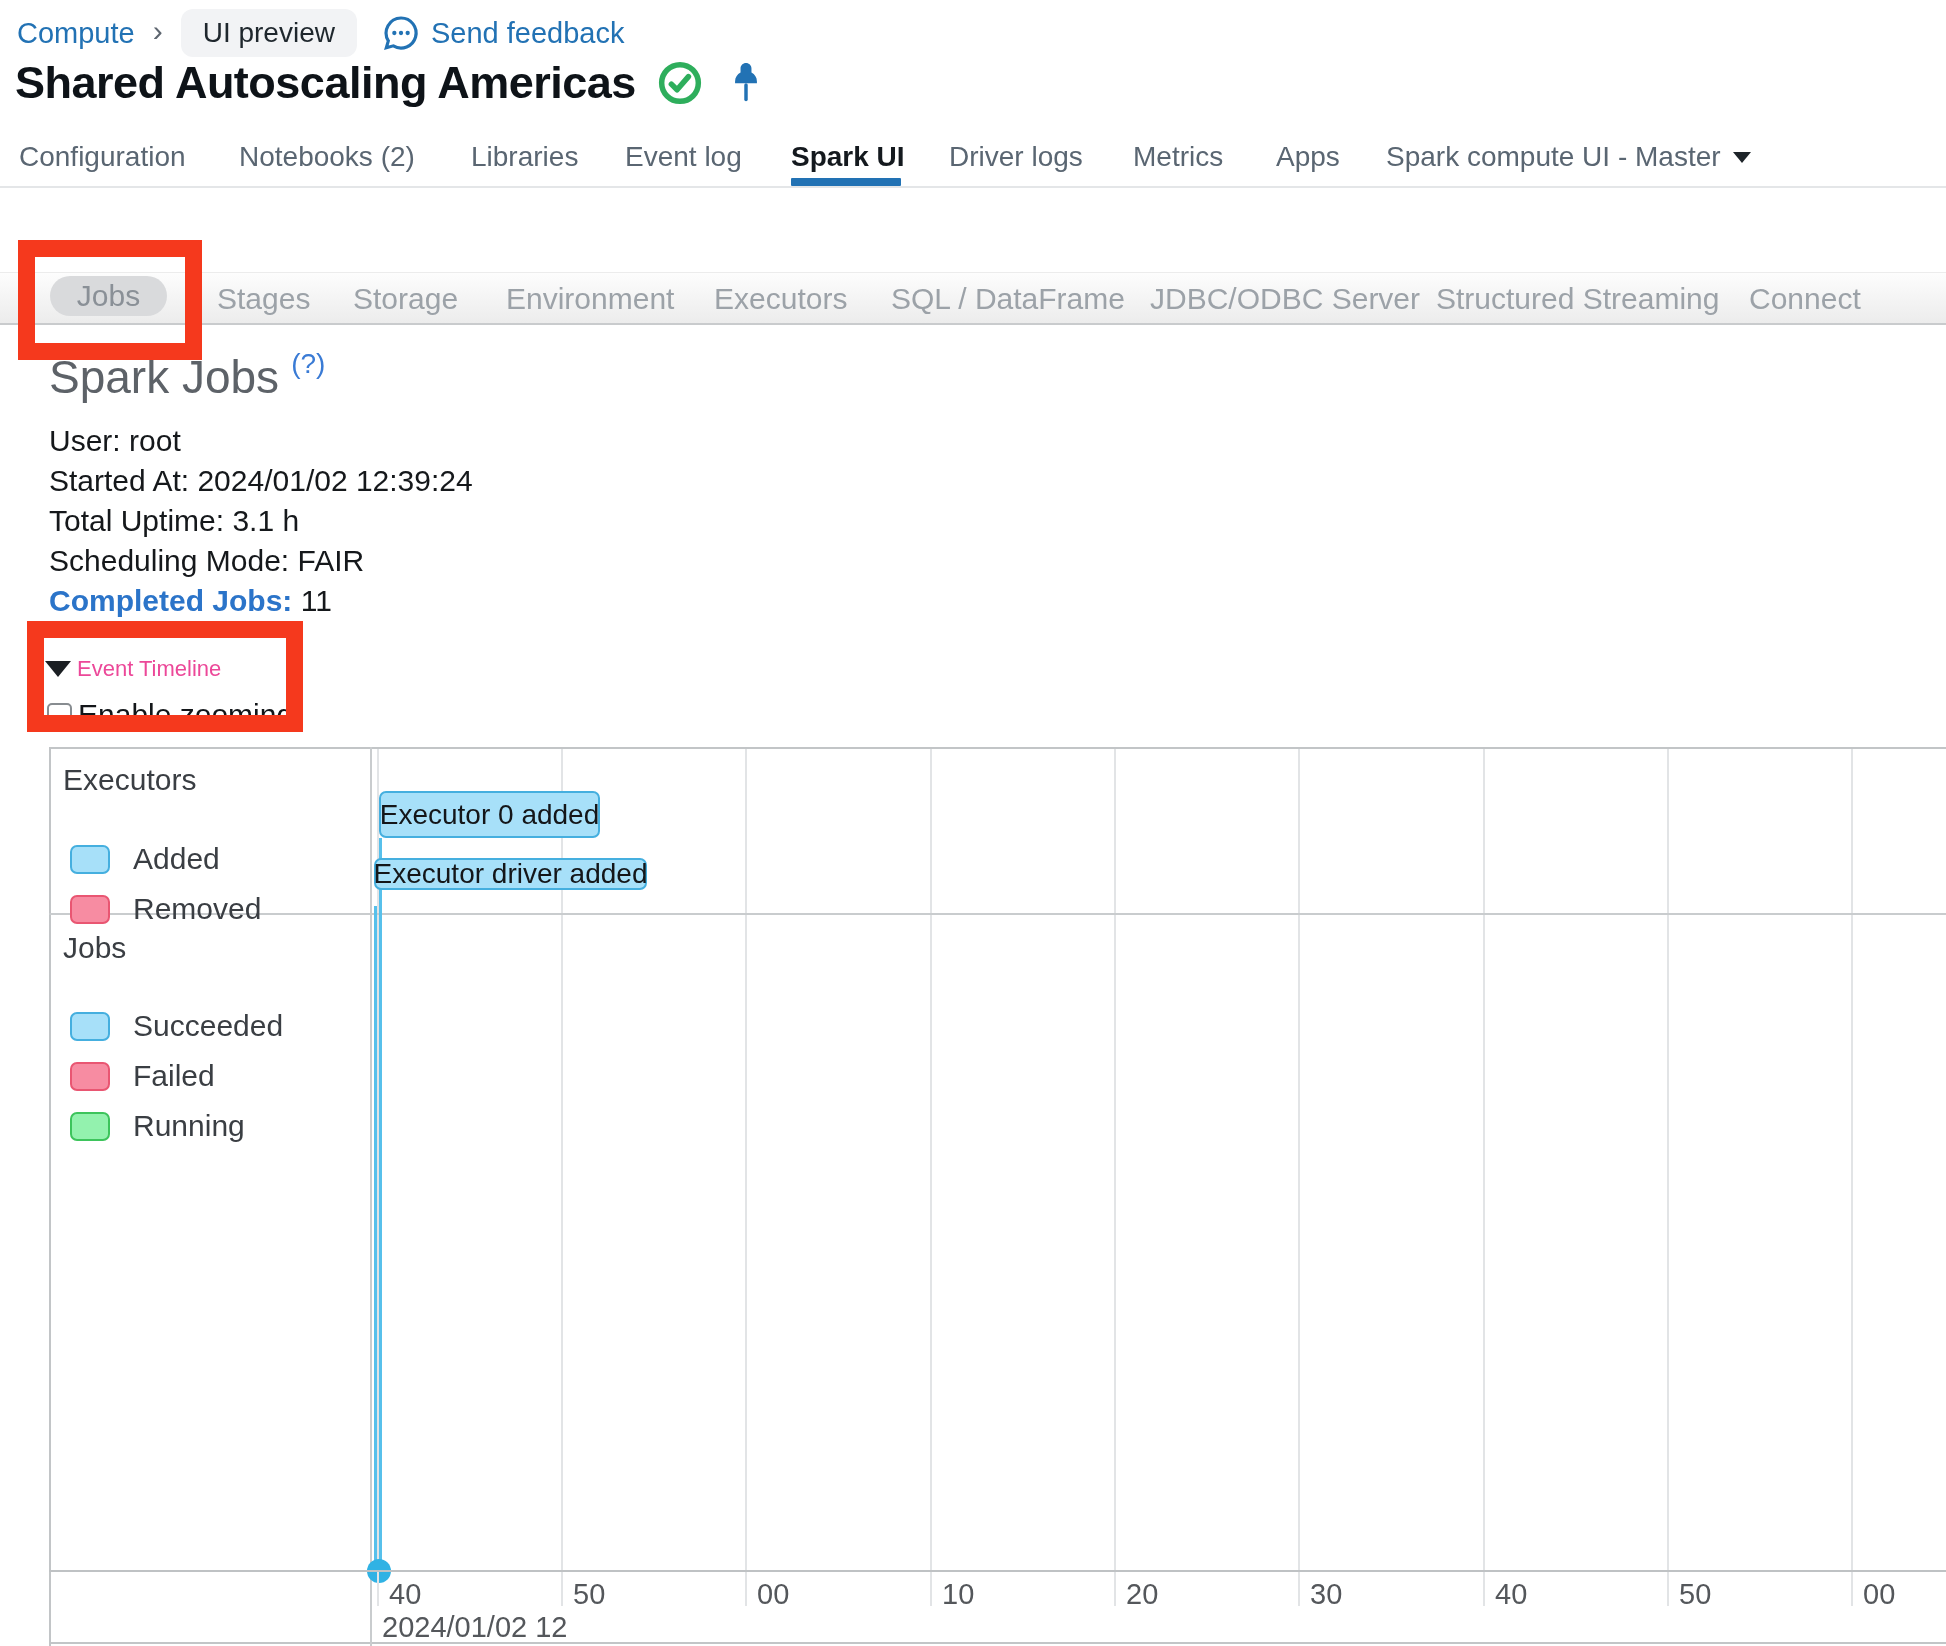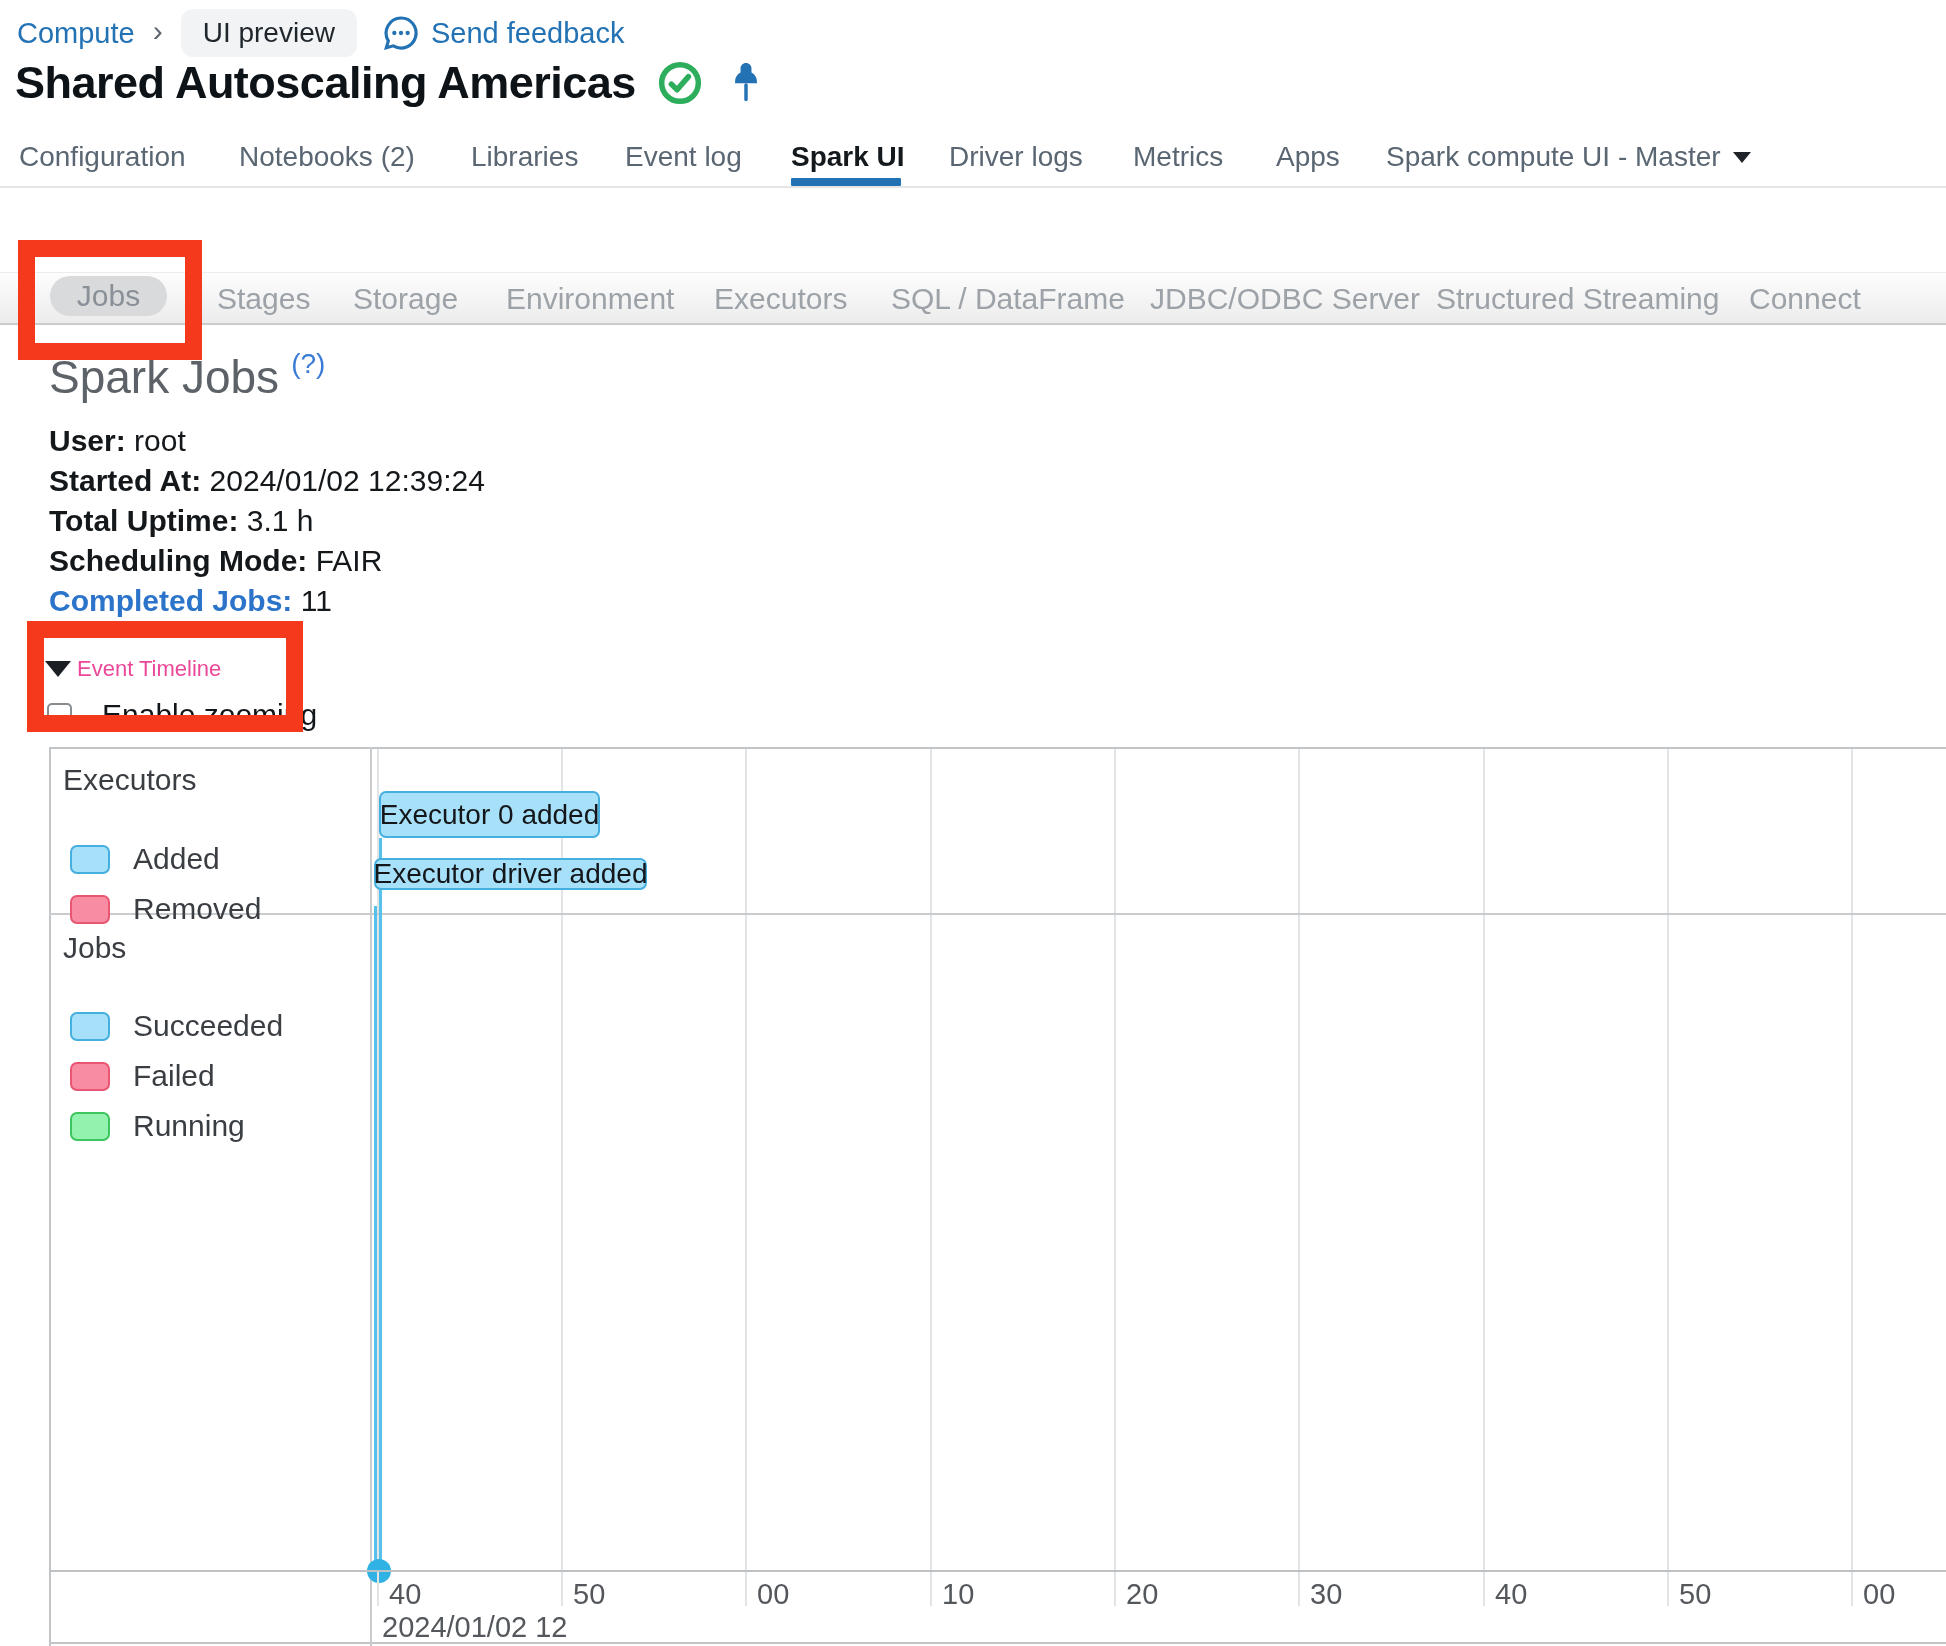--- a/index.html
+++ b/index.html
@@ -50,7 +50,7 @@
   .spark-heading { left:49px; top:348px; font-size:46px; color:#5d6268;text-align:center; }
   .spark-help { font-size:28px; color:#3a7bd5; vertical-align:20px; margin-left:12px; cursor:pointer; }
   .info-line { position:absolute; left:49px; height:32px; font-size:30px; color:#15181b; white-space:nowrap; }
-  .info-line b { font-weight:700; }
+  .info-line b { font-weight:400; }
   .link-bold { color:#2b74c9; font-weight:700; cursor:pointer; }
 
   

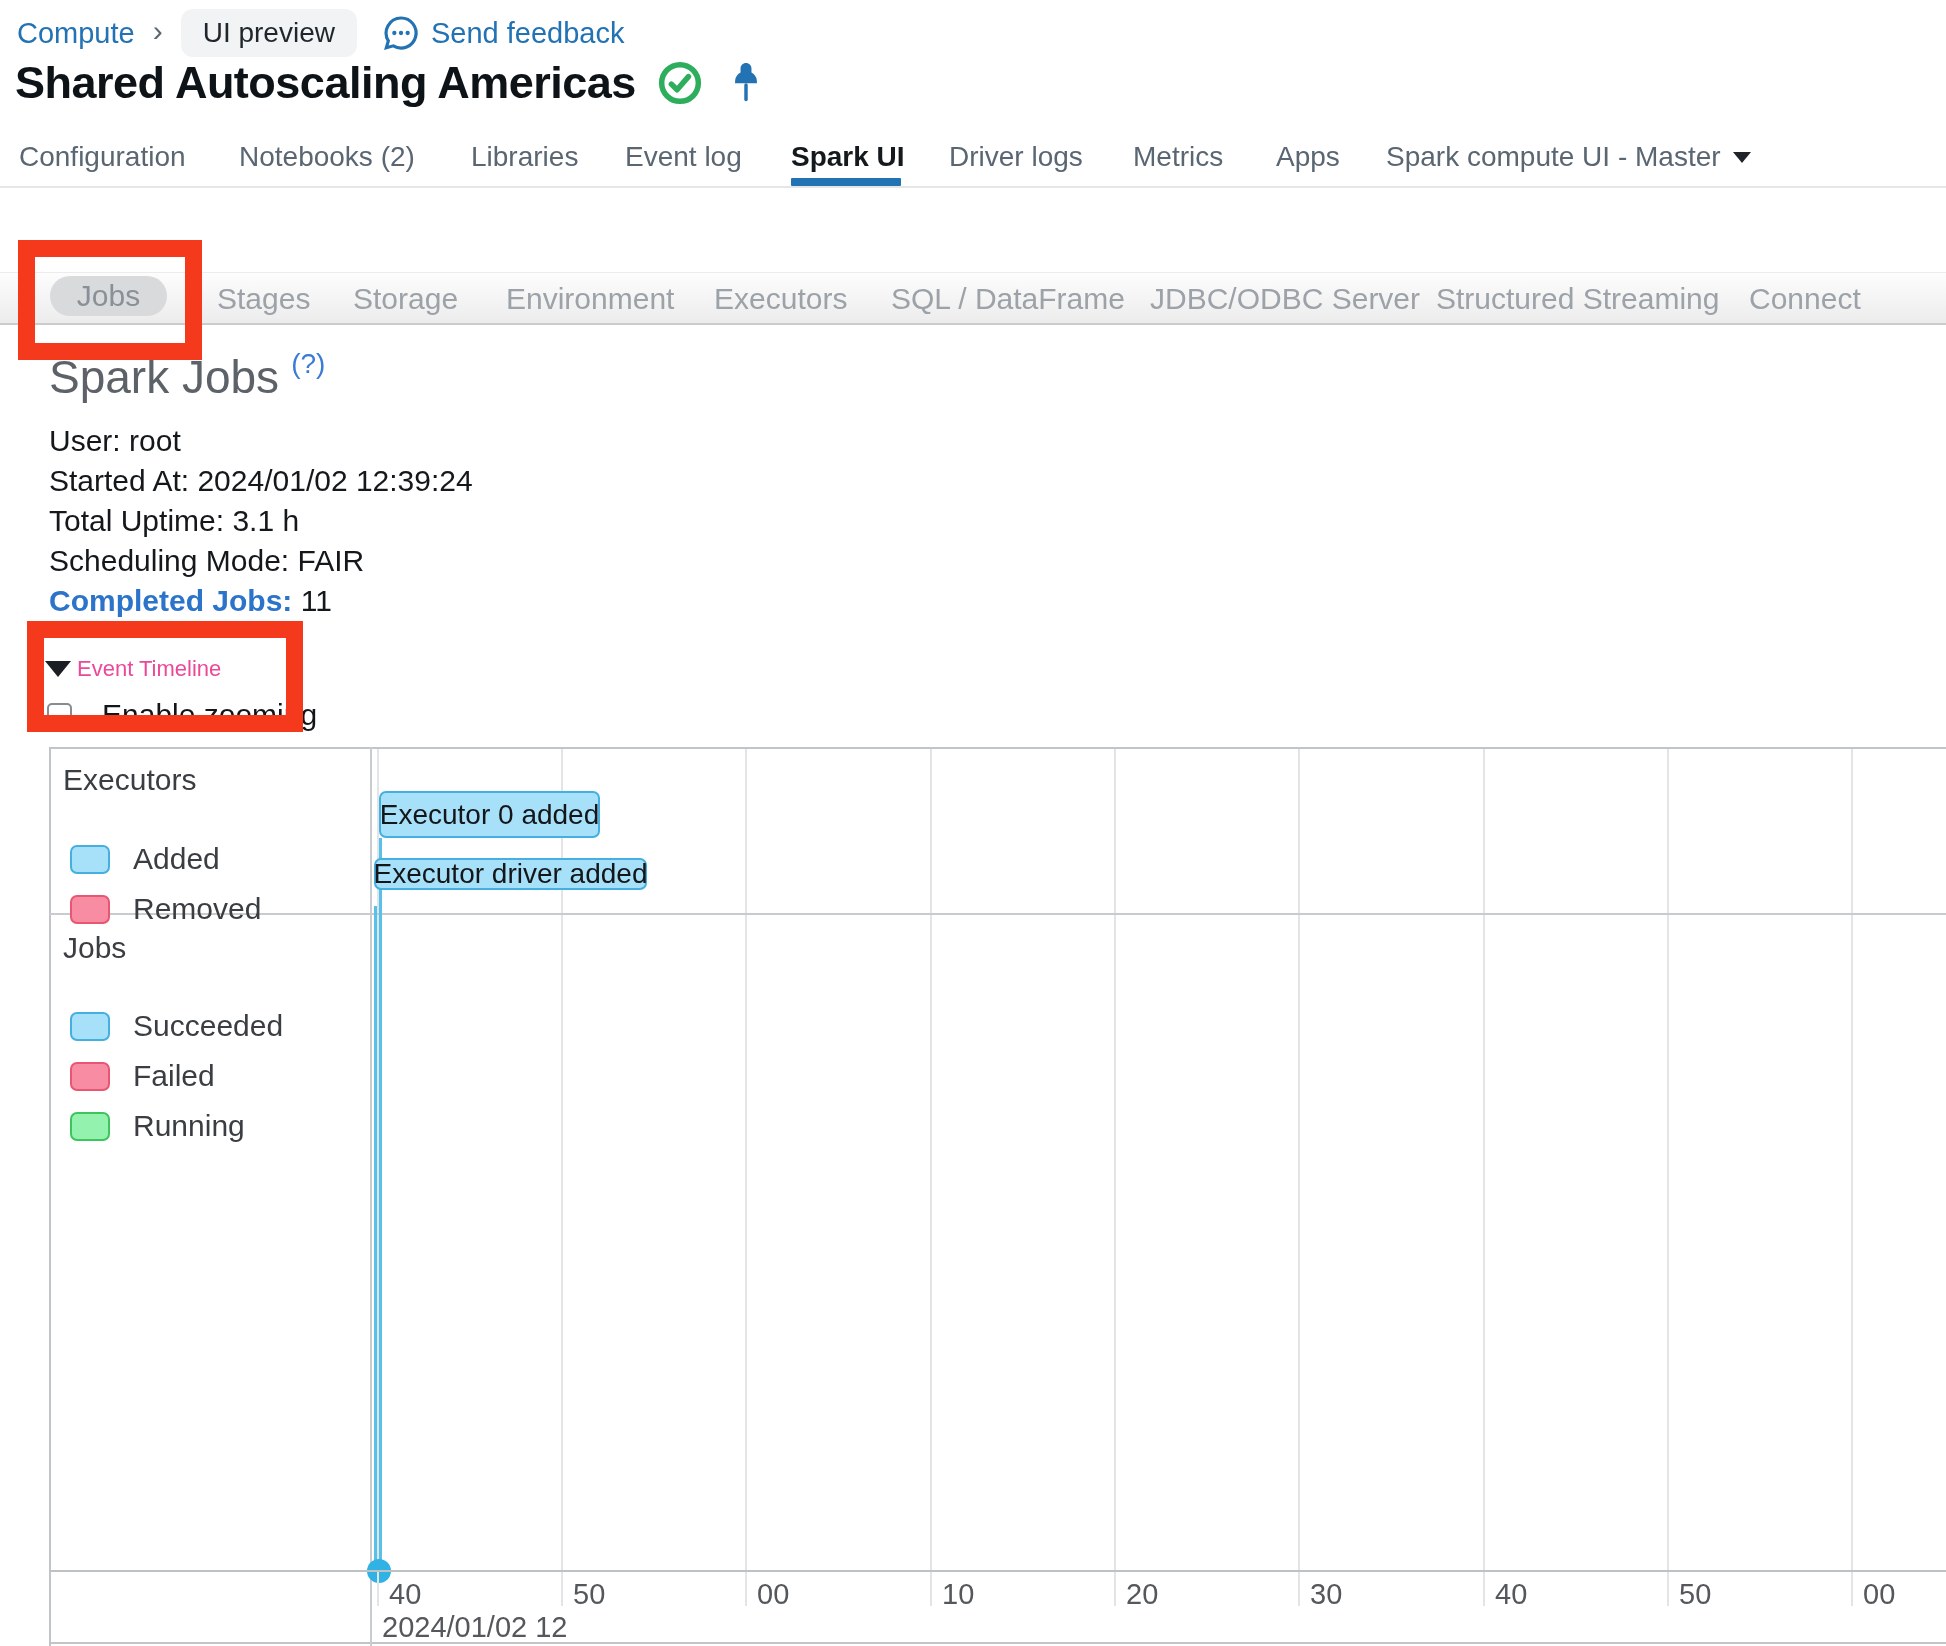--- a/index.html
+++ b/index.html
@@ -60,7 +60,7 @@
   .et-label { font-size:22px; color:#ec4899; }
   .ez-row { left:47px; top:698px; display:flex; align-items:center; }
   .ez-box { width:25px; height:25px; border:2px solid #878c90; border-radius:5px; background:#fff; cursor:pointer; }
-  .ez-label { font-size:30px; color:#131619; margin-left:30px; }
+  .ez-label { font-size:30px; color:#131619; margin-left:6px; }
 
   
   .chart { left:49px; top:747px; width:1897px; height:899px; background:#fff; }

